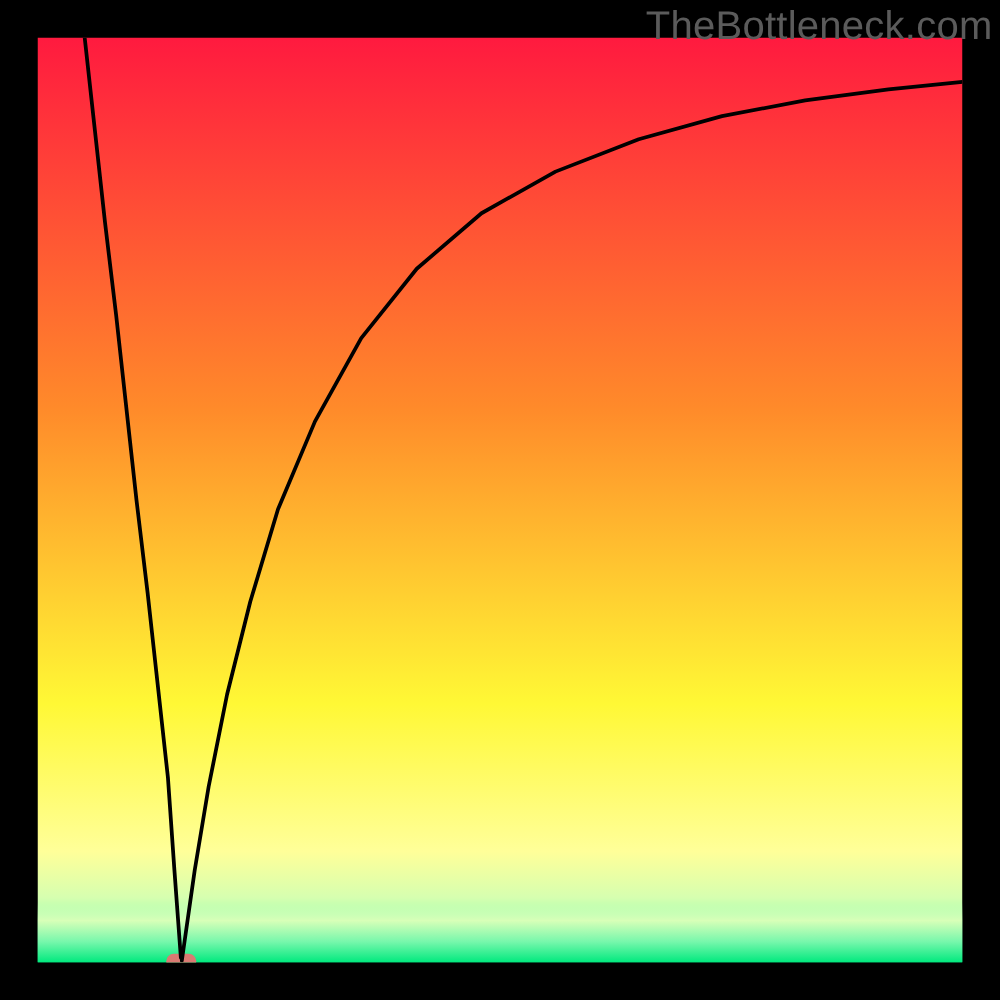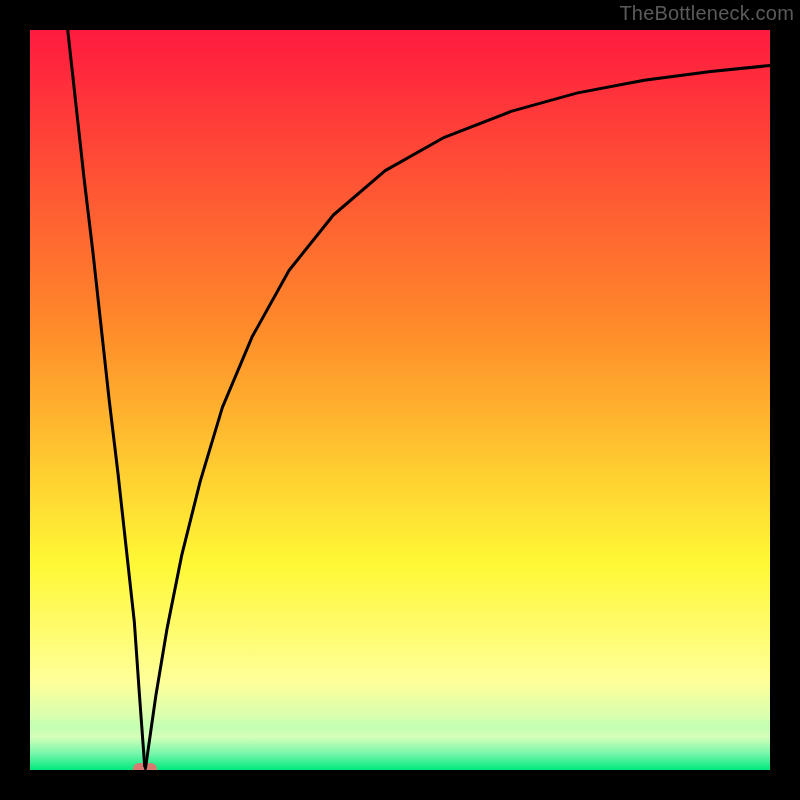--- a/index.html
+++ b/index.html
@@ -56,7 +56,7 @@
     top: 2px;
     right: 6px;
     font-family: Arial, Helvetica, sans-serif;
-    font-size: 20px;
+    font-size: 32px;
     font-weight: 400;
     color: #5b5b5b;
     z-index: 10;

